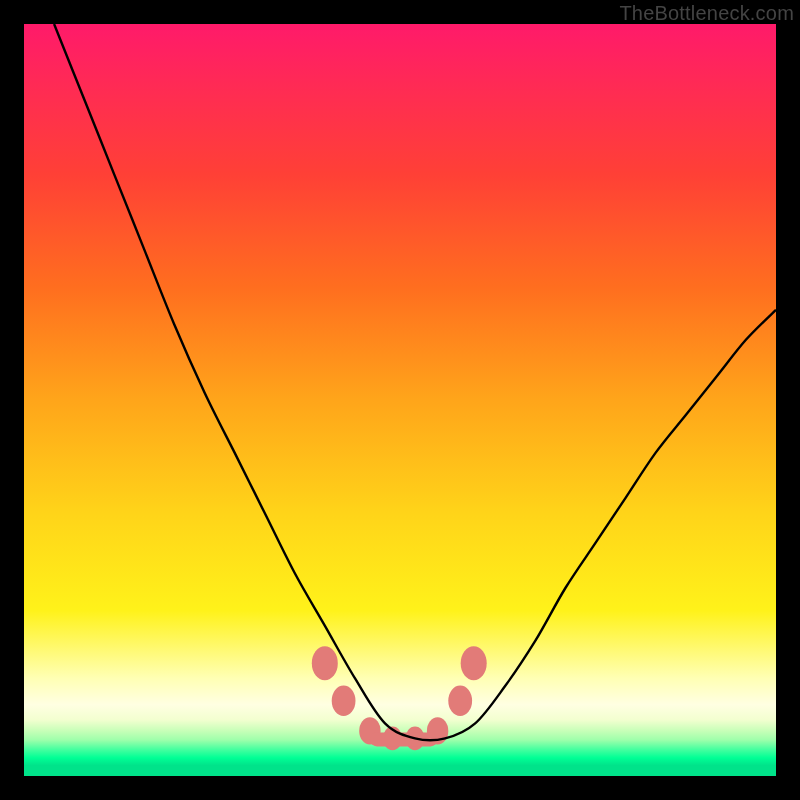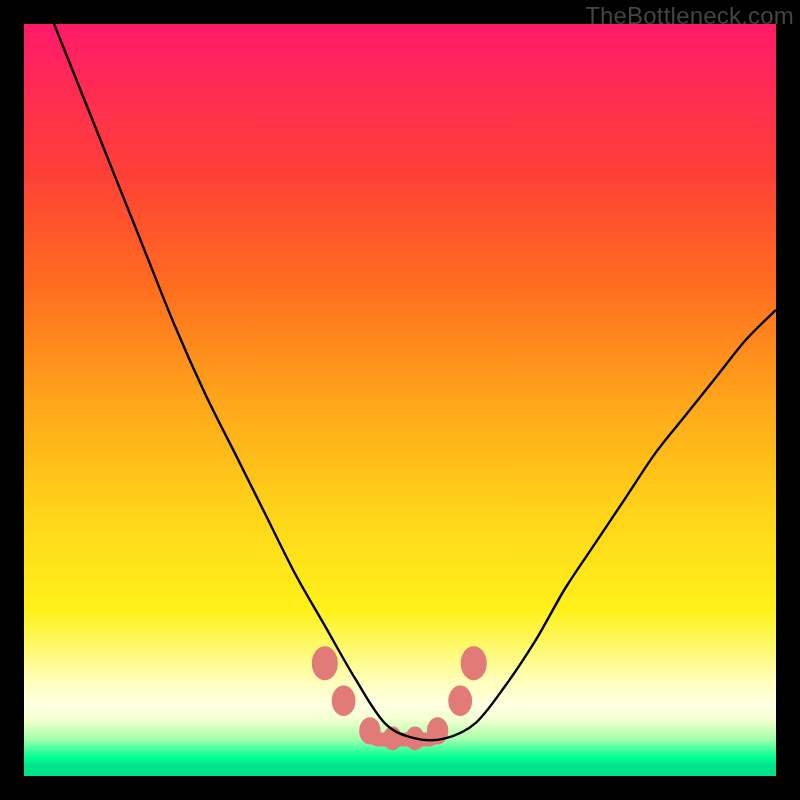--- a/index.html
+++ b/index.html
@@ -60,7 +60,7 @@
     top: 2px;
     right: 6px;
     color: #444;
-    font-size: 24px;
+    font-size: 20px;
     font-weight: 400;
     user-select: none;
     letter-spacing: 0.2px;

